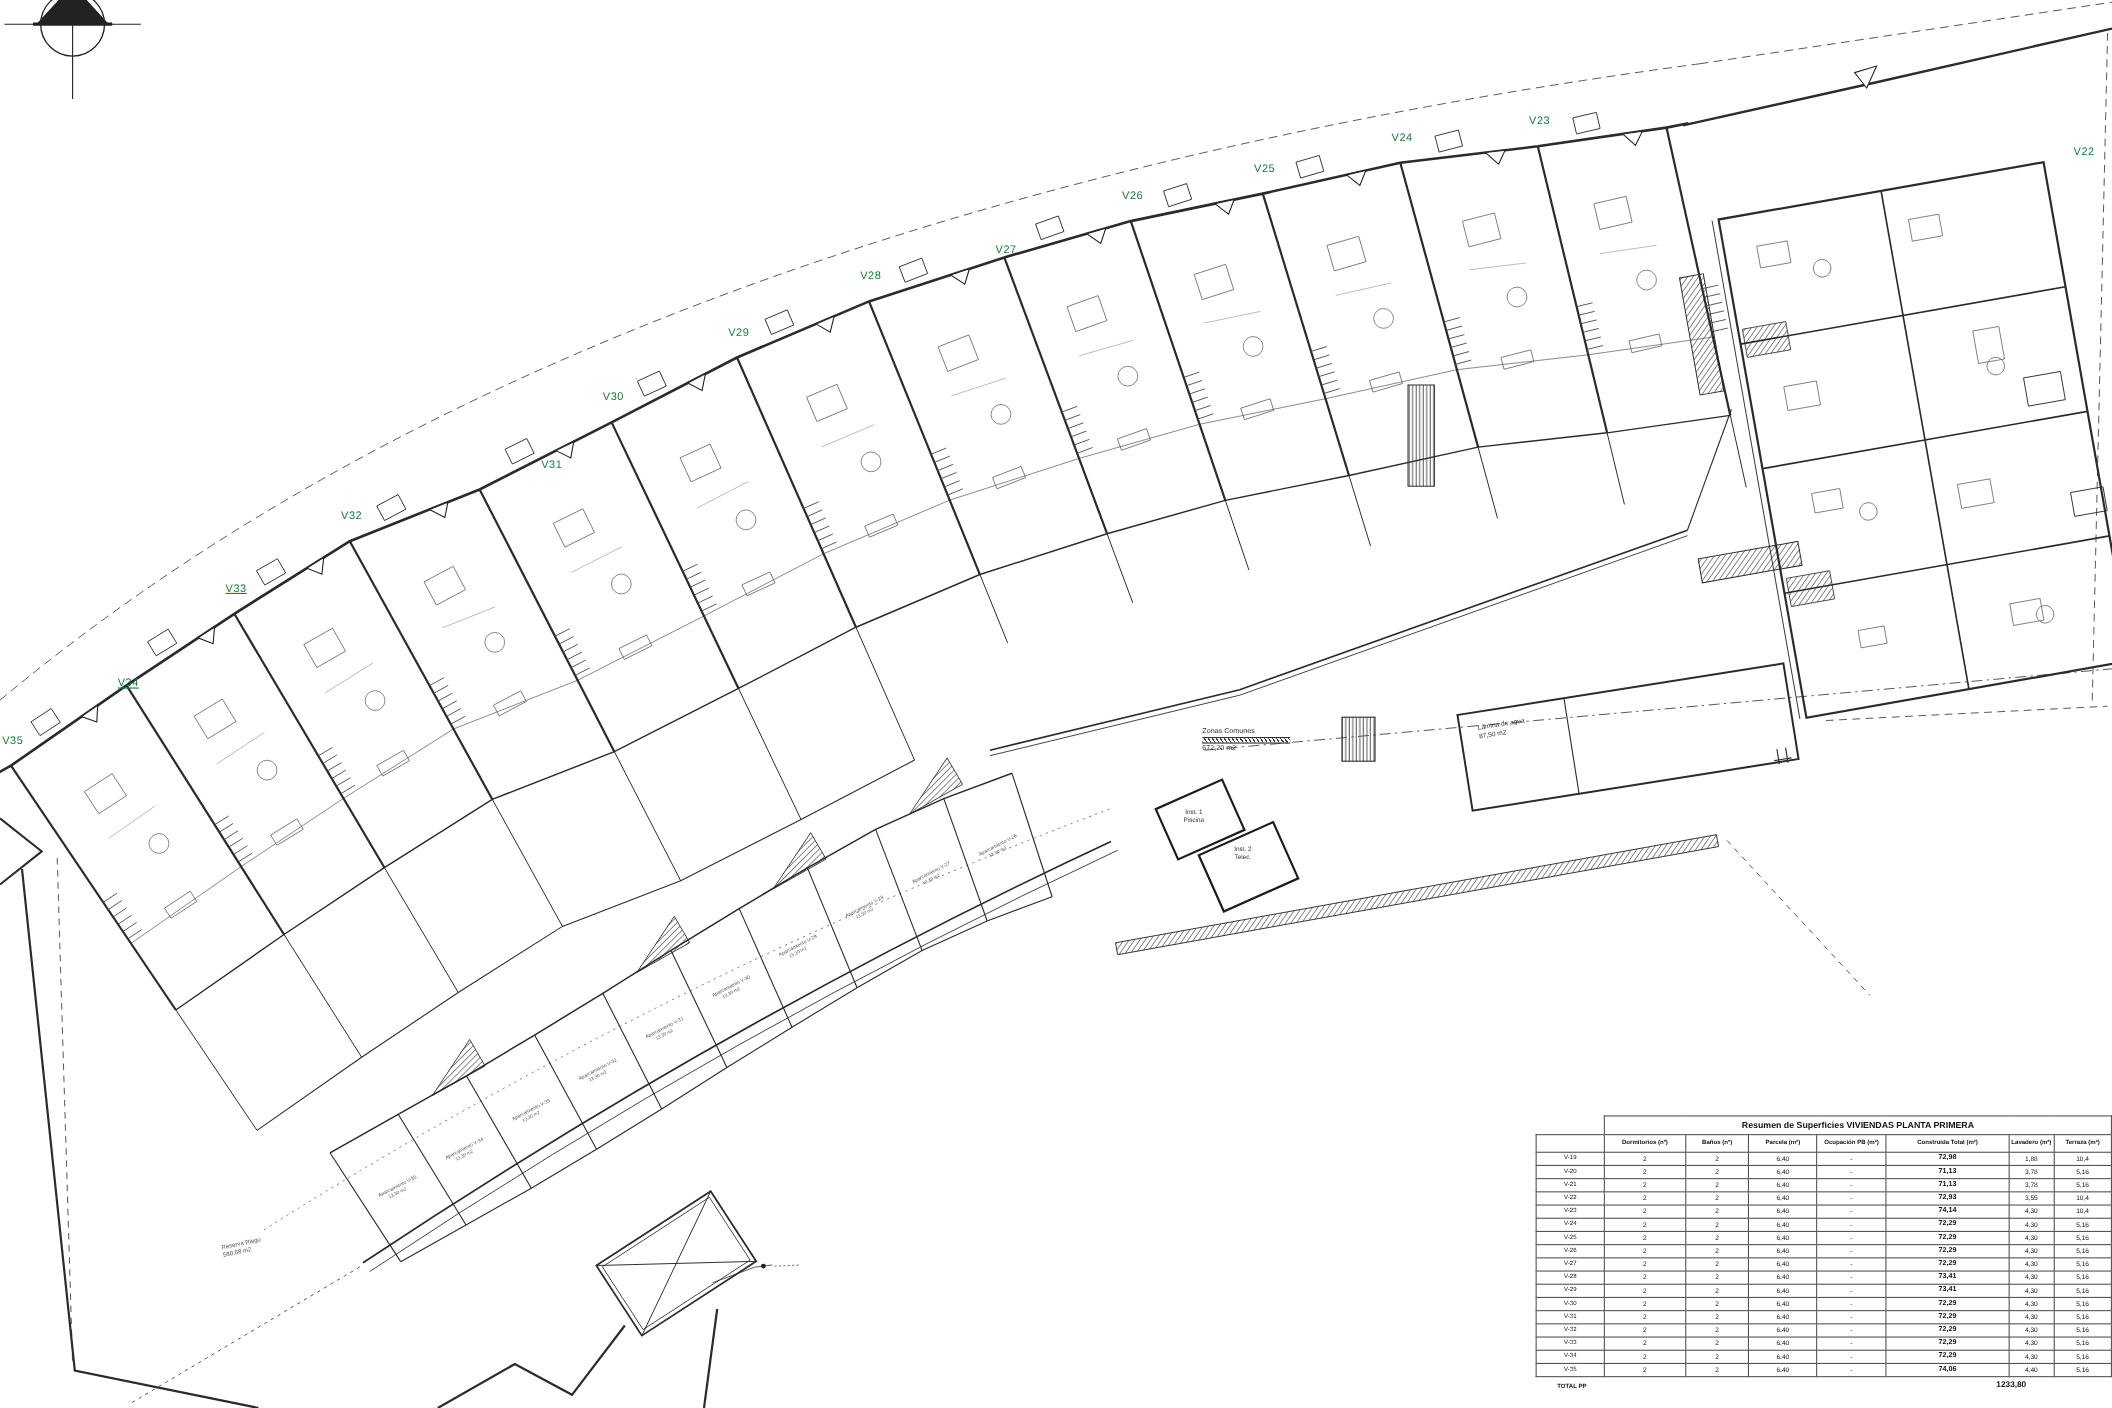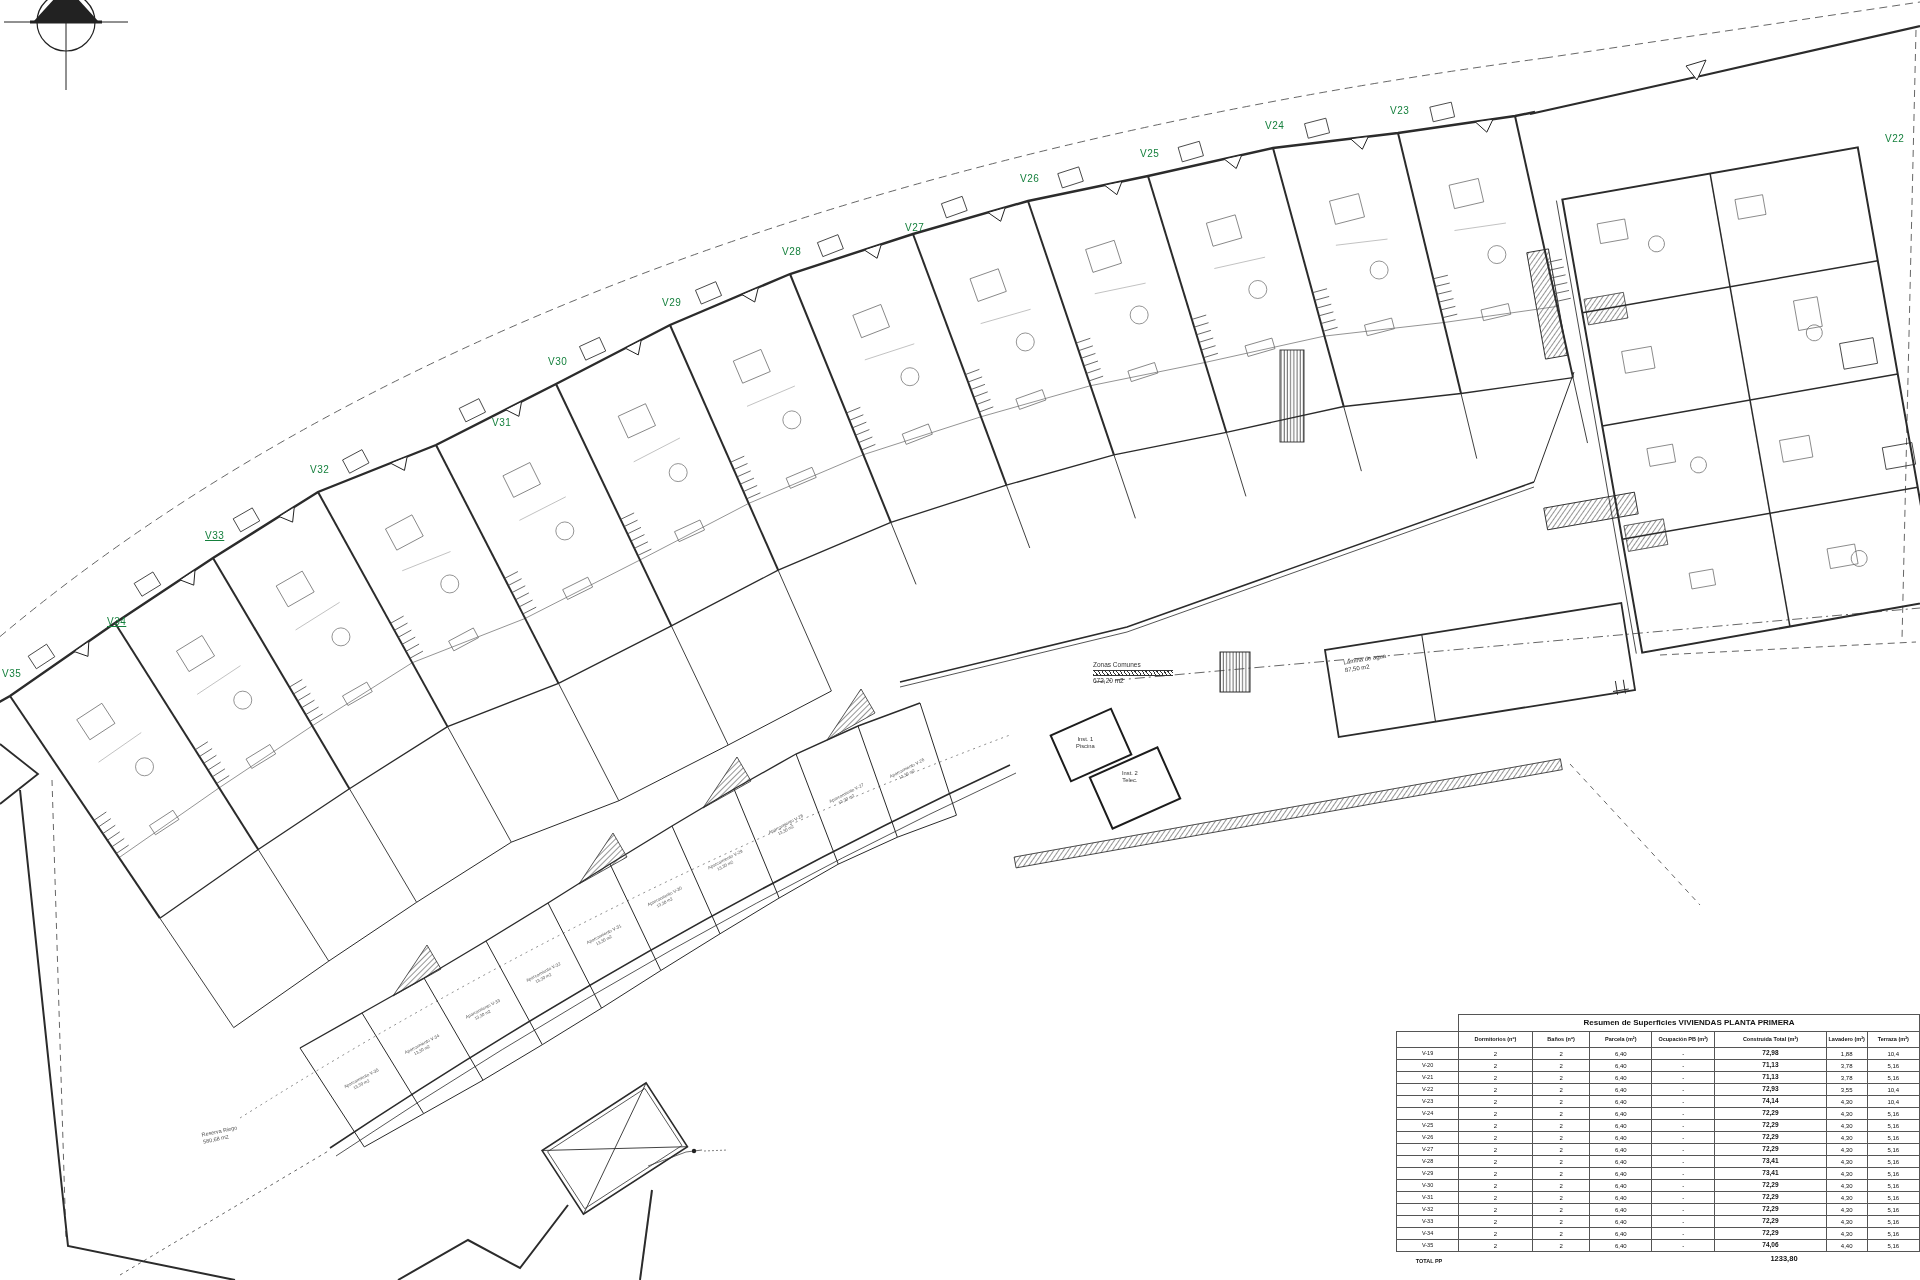--- a/index.html
+++ b/index.html
@@ -24,7 +24,7 @@
   td.blank{border:none;background:transparent;}
   .totlbl{position:absolute;left:1396px;top:1258px;width:66px;text-align:center;
           font-size:5.5px;font-weight:bold;color:#111;}
-  .totval{position:absolute;left:1726px;top:1254px;width:116px;text-align:center;
+  .totval{position:absolute;left:1726px;top:1254px;width:116px;text-align:right;
           font-size:7.5px;font-weight:bold;color:#111;}
 </style>
 </head>

